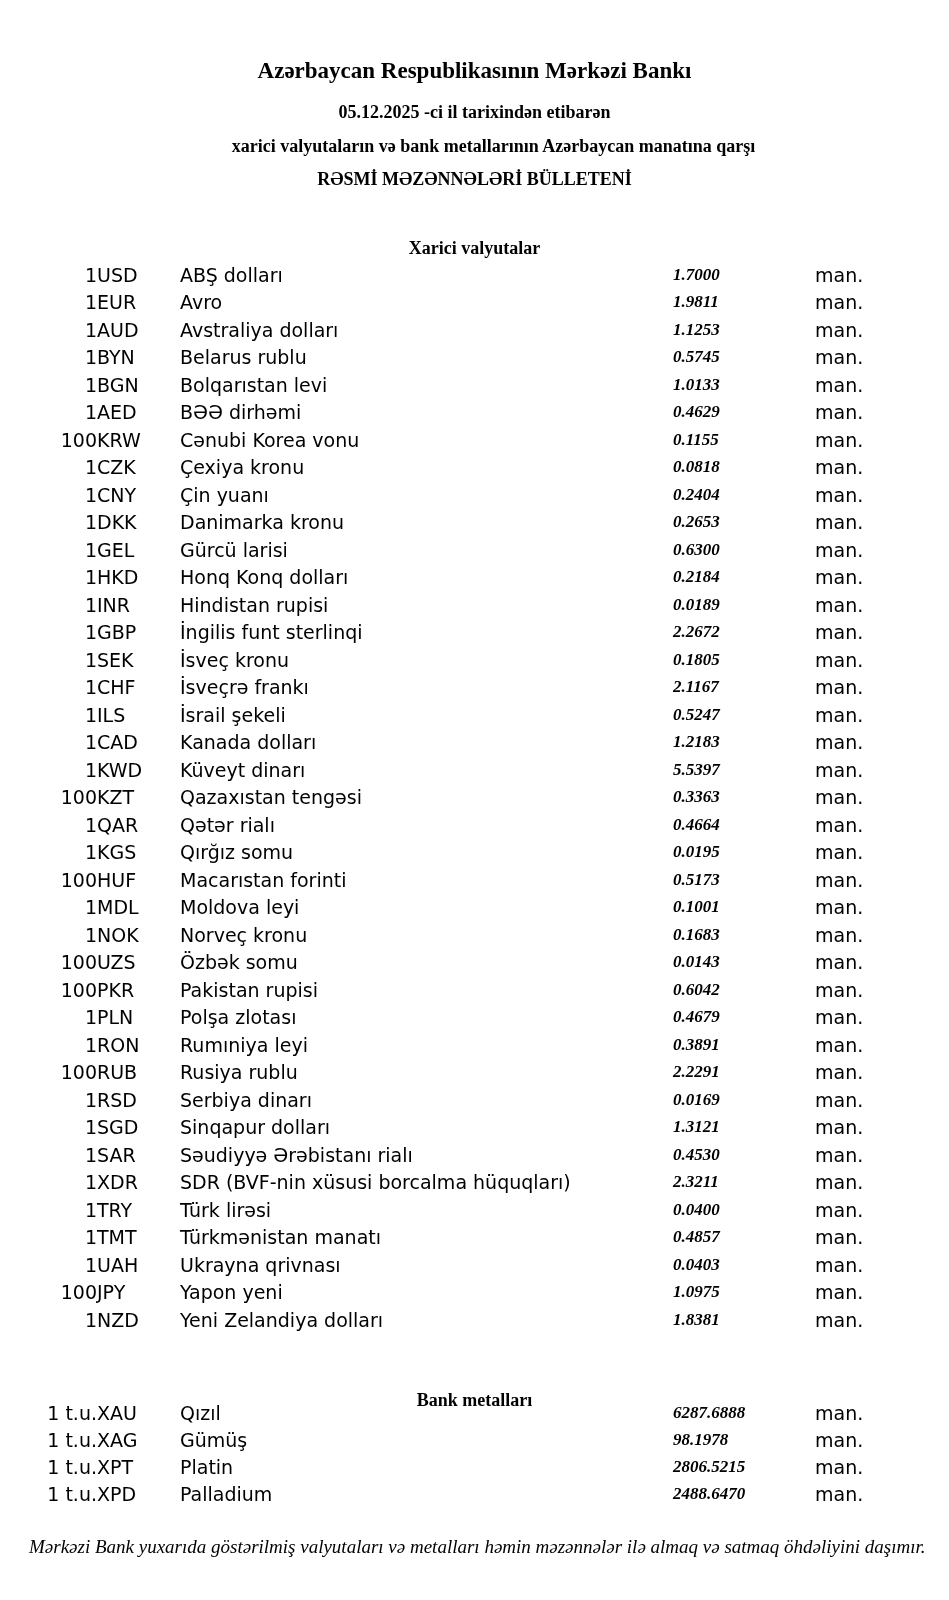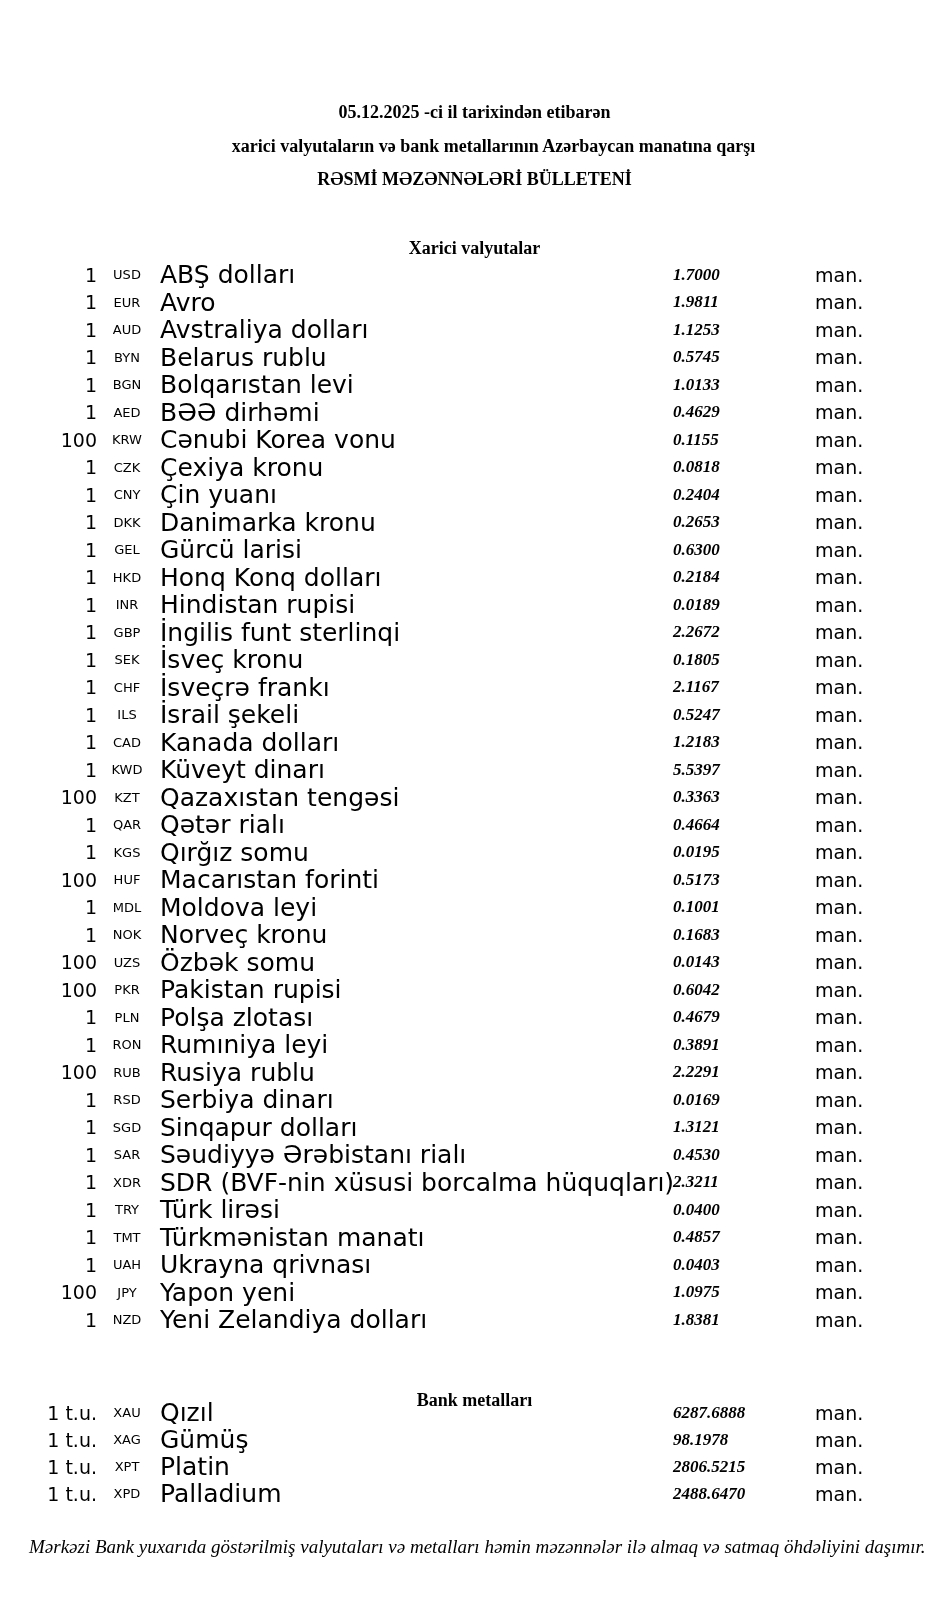--- a/index.html
+++ b/index.html
@@ -55,6 +55,7 @@
 <body>
 
 <div class="page">
+  <div class="title">Azərbaycan Respublikasının Mərkəzi Bankı</div>
   <div class="hline date-line">05.12.2025 -ci il tarixindən etibarən</div>
   <div class="hline subject-line">xarici valyutaların və bank metallarının Azərbaycan manatına qarşı</div>
   <div class="hline bulletin-line">RƏSMİ MƏZƏNNƏLƏRİ BÜLLETENİ</div>

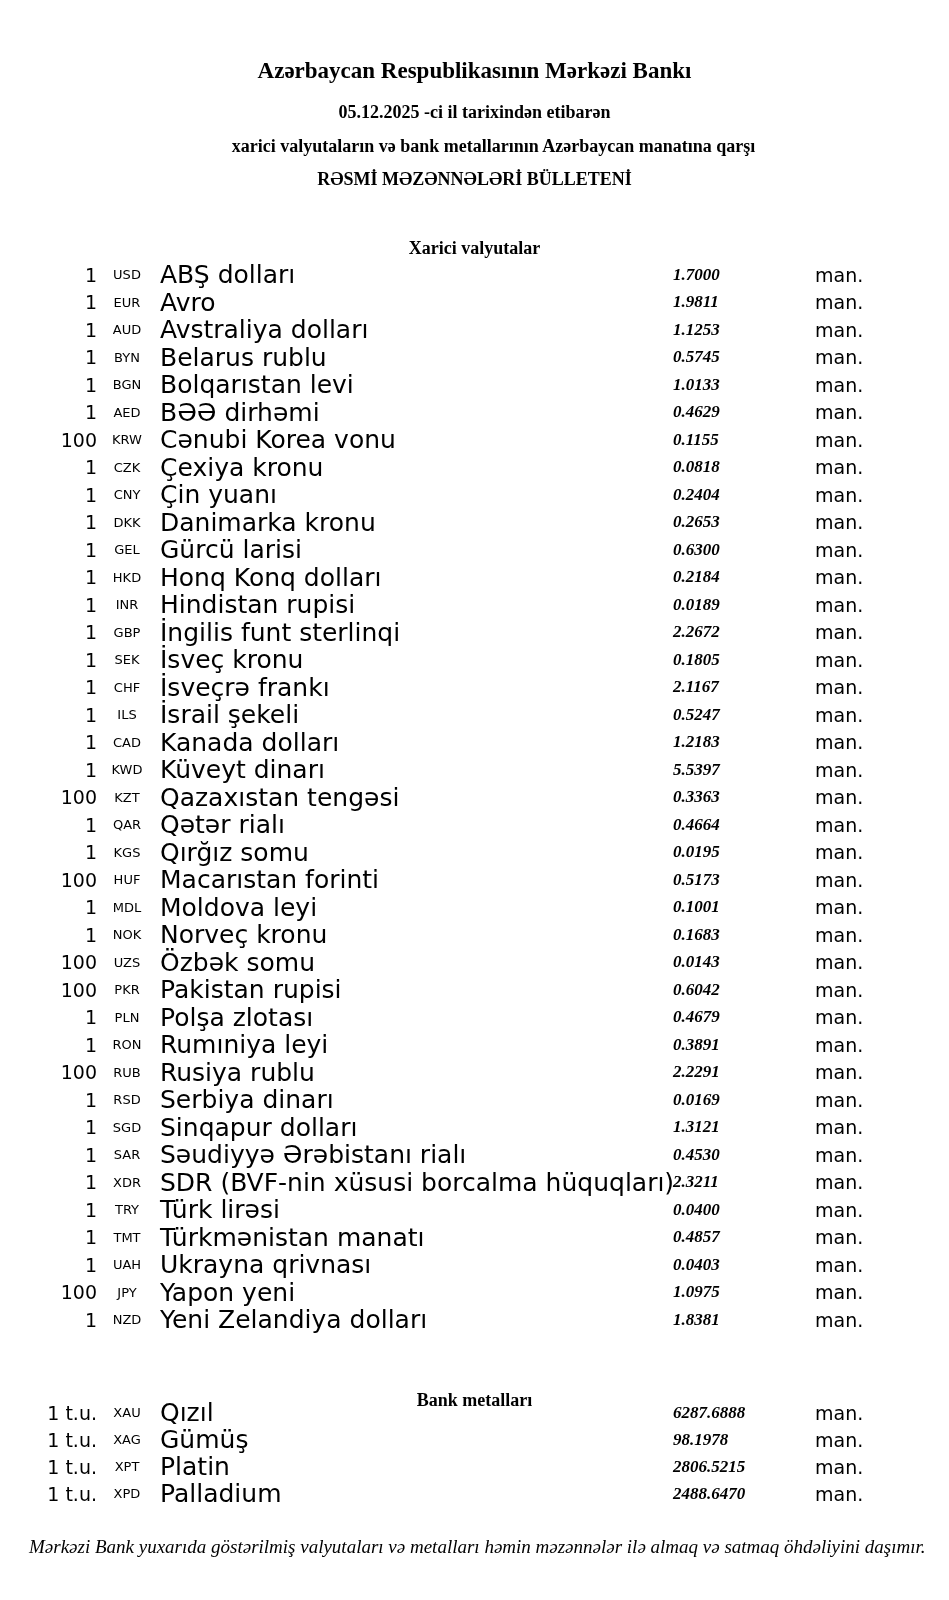--- a/index.html
+++ b/index.html
@@ -36,7 +36,7 @@
   .currencies-table .row{height:27.5px;}
   .metals-table .row{height:27px;}
   .qty-cell{flex:none;width:97px;text-align:right;font-size:19px;white-space:nowrap;}
-  .code-cell{flex:none;width:60px;text-align:center;font-size:13px;white-space:nowrap;}
+  .code-cell{flex:none;width:60px;text-align:left;font-size:19px;white-space:nowrap;}
   .name-cell{flex:1 1 auto;padding-left:3px;font-size:25px;white-space:nowrap;overflow:hidden;}
   .rate-cell{
     flex:none;width:130px;text-align:left;

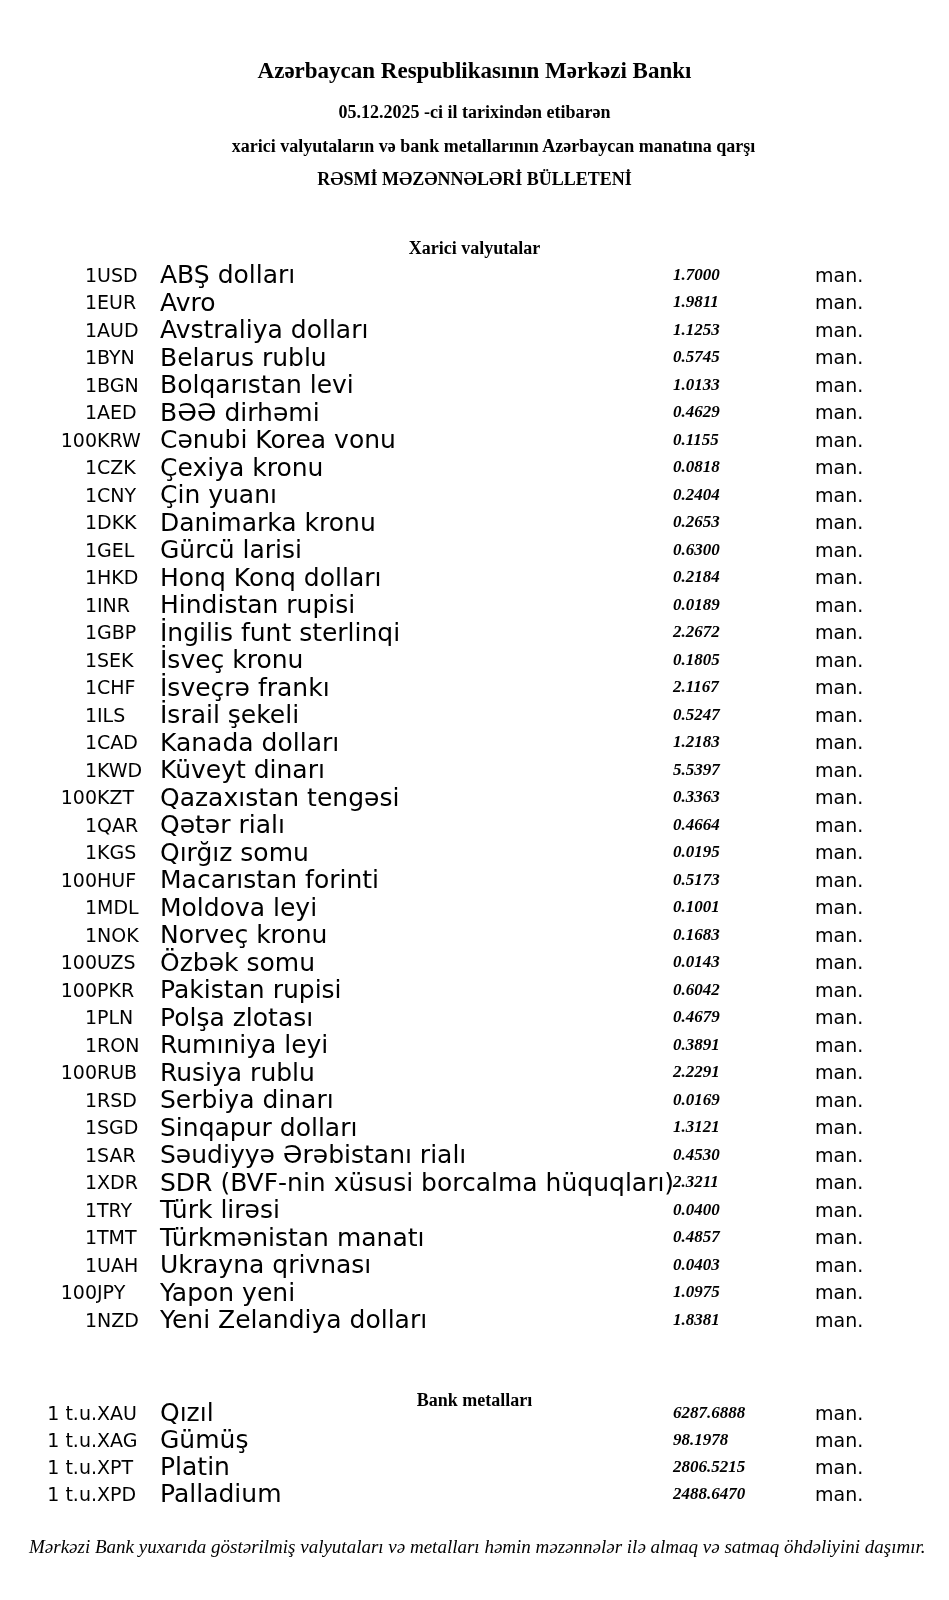--- a/index.html
+++ b/index.html
@@ -37,7 +37,7 @@
   .metals-table .row{height:27px;}
   .qty-cell{flex:none;width:97px;text-align:right;font-size:19px;white-space:nowrap;}
   .code-cell{flex:none;width:60px;text-align:left;font-size:19px;white-space:nowrap;}
-  .name-cell{flex:1 1 auto;padding-left:3px;font-size:25px;white-space:nowrap;overflow:hidden;}
+  .name-cell{flex:1 1 auto;padding-left:3px;font-size:19px;white-space:nowrap;overflow:hidden;margin-left:20px;}
   .rate-cell{
     flex:none;width:130px;text-align:left;
     font-family:"Liberation Serif","DejaVu Serif",serif;

